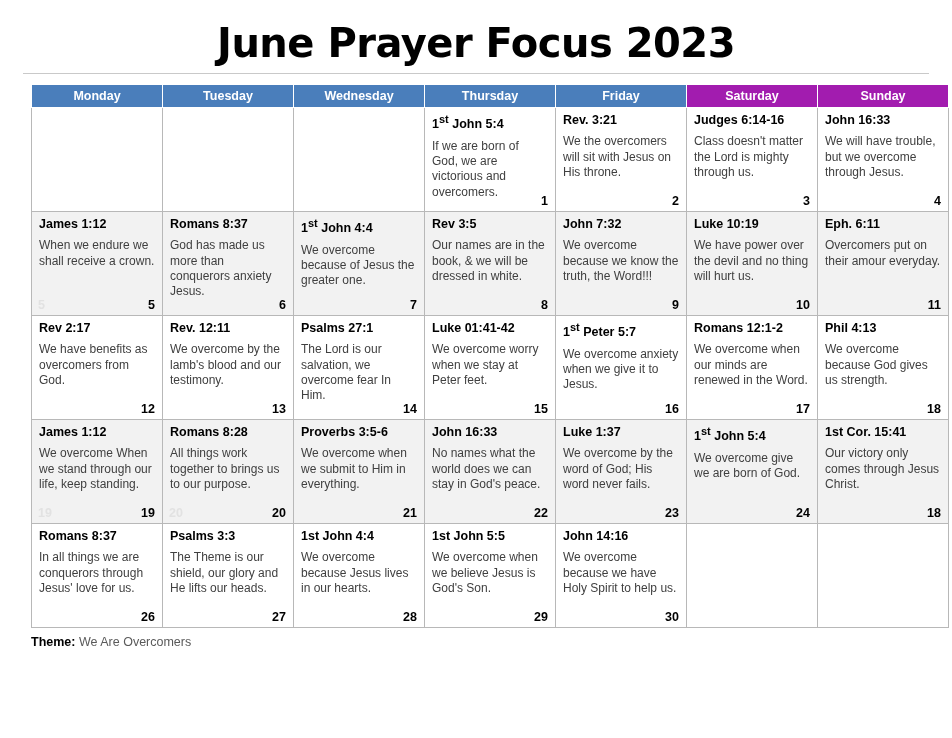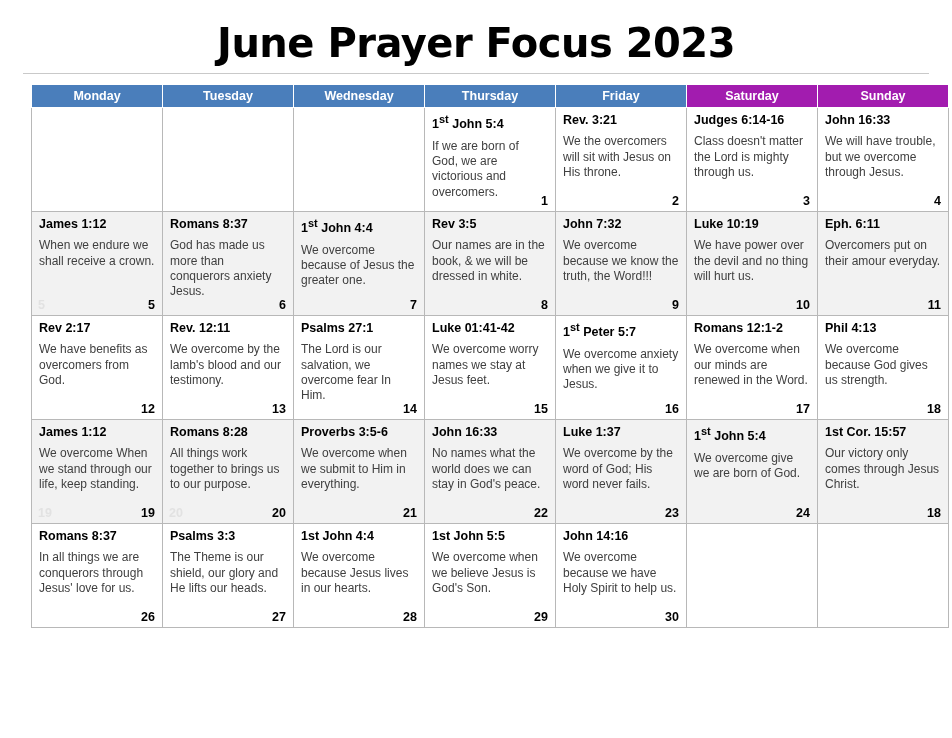--- a/index.html
+++ b/index.html
@@ -226,7 +226,7 @@
             </td>
             <td class="plain">
               <div class="ref">Luke 01:41-42</div>
-              <div class="txt">We overcome worry names we stay at Jesus feet.</div>
+              <div class="txt">We overcome worry when we stay at Peter feet.</div>
               <span class="daynum">15</span>
             </td>
             <td class="plain">

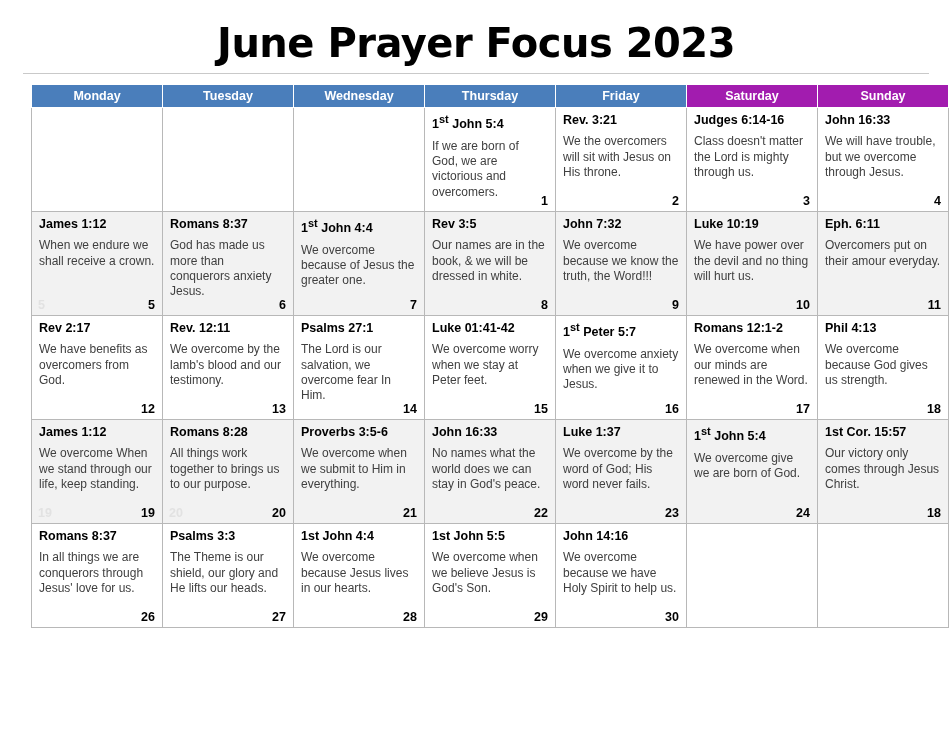--- a/index.html
+++ b/index.html
@@ -279,7 +279,7 @@
               <span class="daynum">24</span>
             </td>
             <td class="shade">
-              <div class="ref">1st Cor. 15:57</div>
+              <div class="ref">1st Cor. 15:41</div>
               <div class="txt">Our victory only comes through Jesus Christ.</div>
               <span class="daynum">18</span>
             </td>

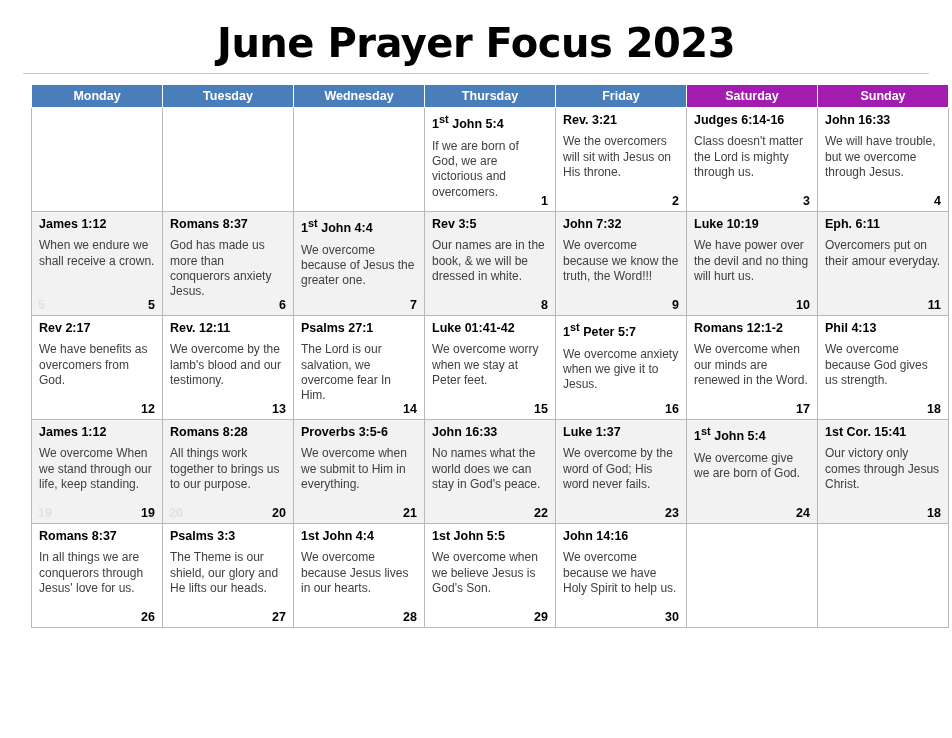--- a/index.html
+++ b/index.html
@@ -317,6 +317,10 @@
     </table>
   </div>
 
+  <div class="theme">
+    <span class="theme-label">Theme:</span>
+    <span class="theme-value">We Are Overcomers</span>
+  </div>
 
 </div>
 

